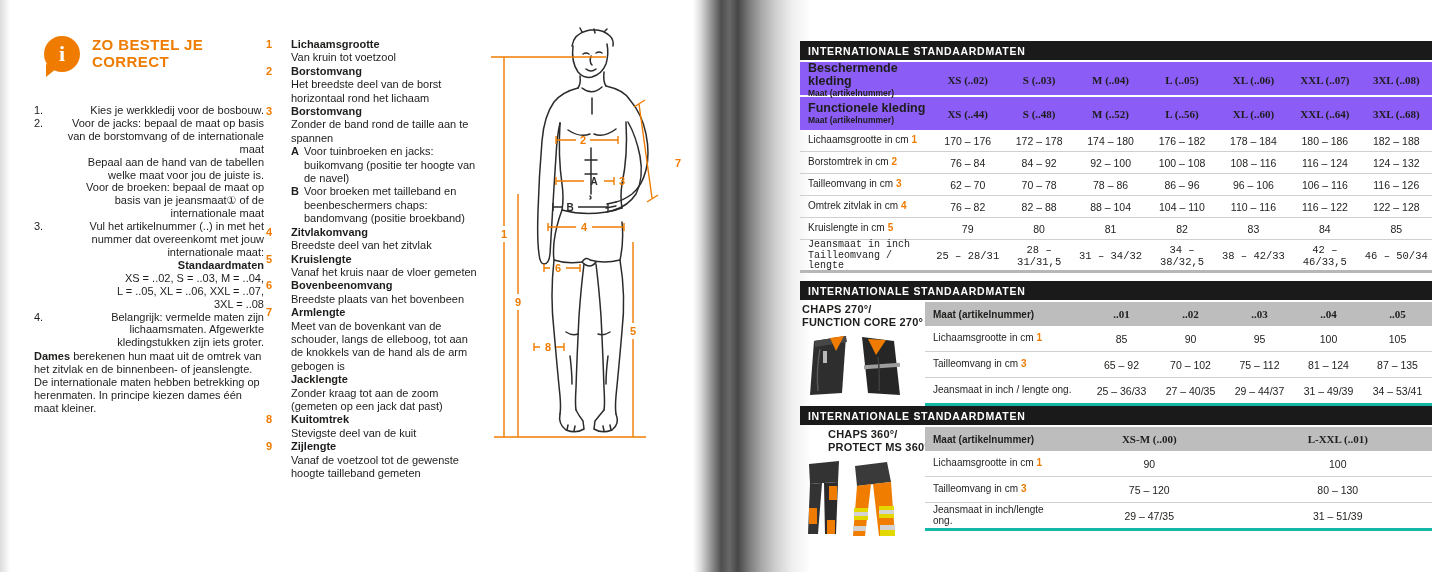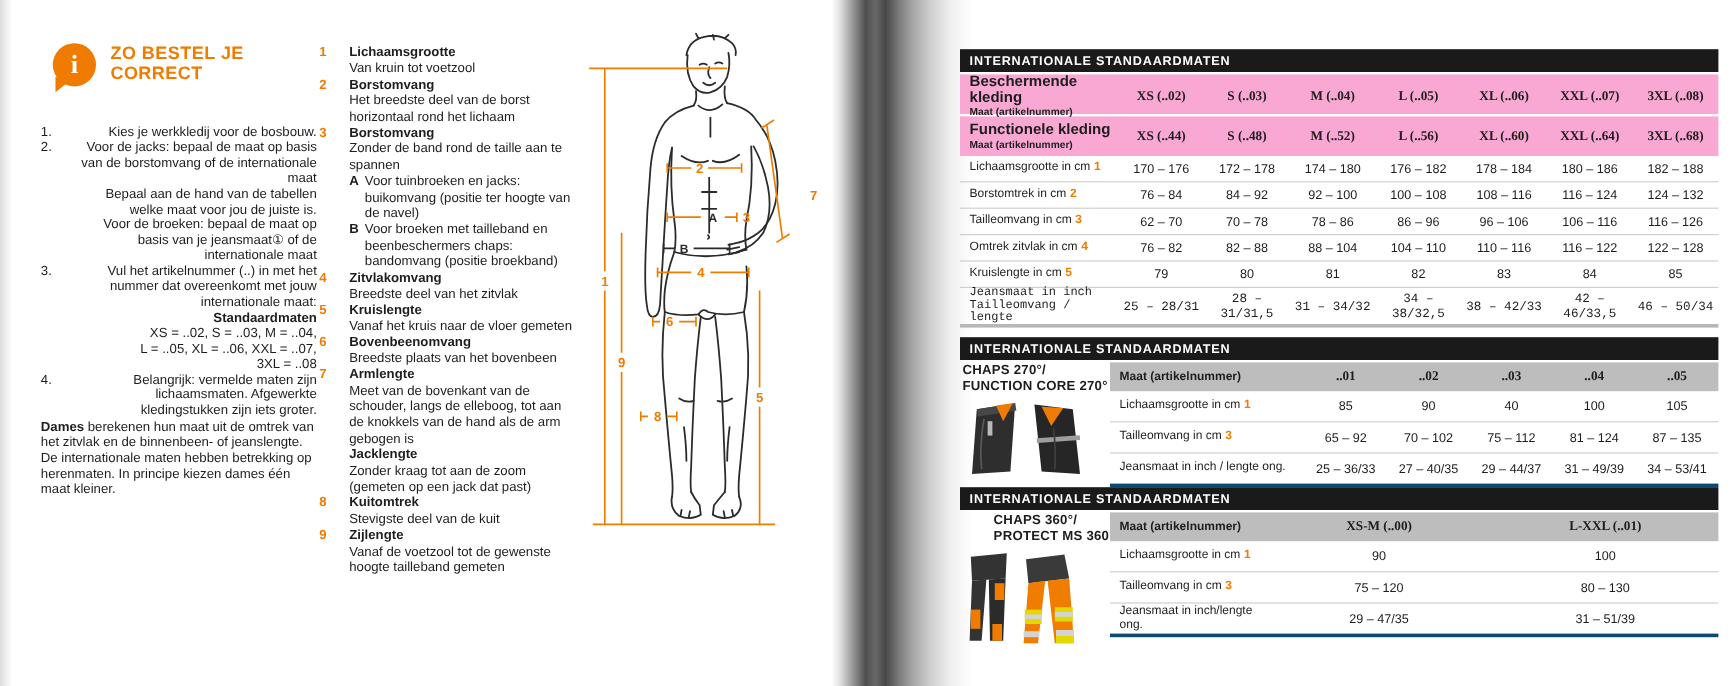--- a/index.html
+++ b/index.html
@@ -41,7 +41,7 @@
   .bar{width:632px;height:19px;background:#1A1A1A;color:#fff;display:flex;align-items:center;
     padding-left:8px;box-sizing:border-box;font-size:10.5px;font-weight:bold;letter-spacing:.7px;}
   .t-headwrap{width:632px;}
-  .t-head-row{display:grid;background:#f9a8d4;height:33px;align-items:center;margin-bottom:2px;}
+  .t-head-row{display:grid;background:#8b5cf6;height:33px;align-items:center;margin-bottom:2px;}
   .head-label{padding-left:8px;}
   .head-label .main{font-weight:bold;font-size:12.5px;display:block;line-height:13px;}
   .head-label .sub{font-weight:bold;font-size:8.5px;display:block;line-height:9px;margin-top:1px;}

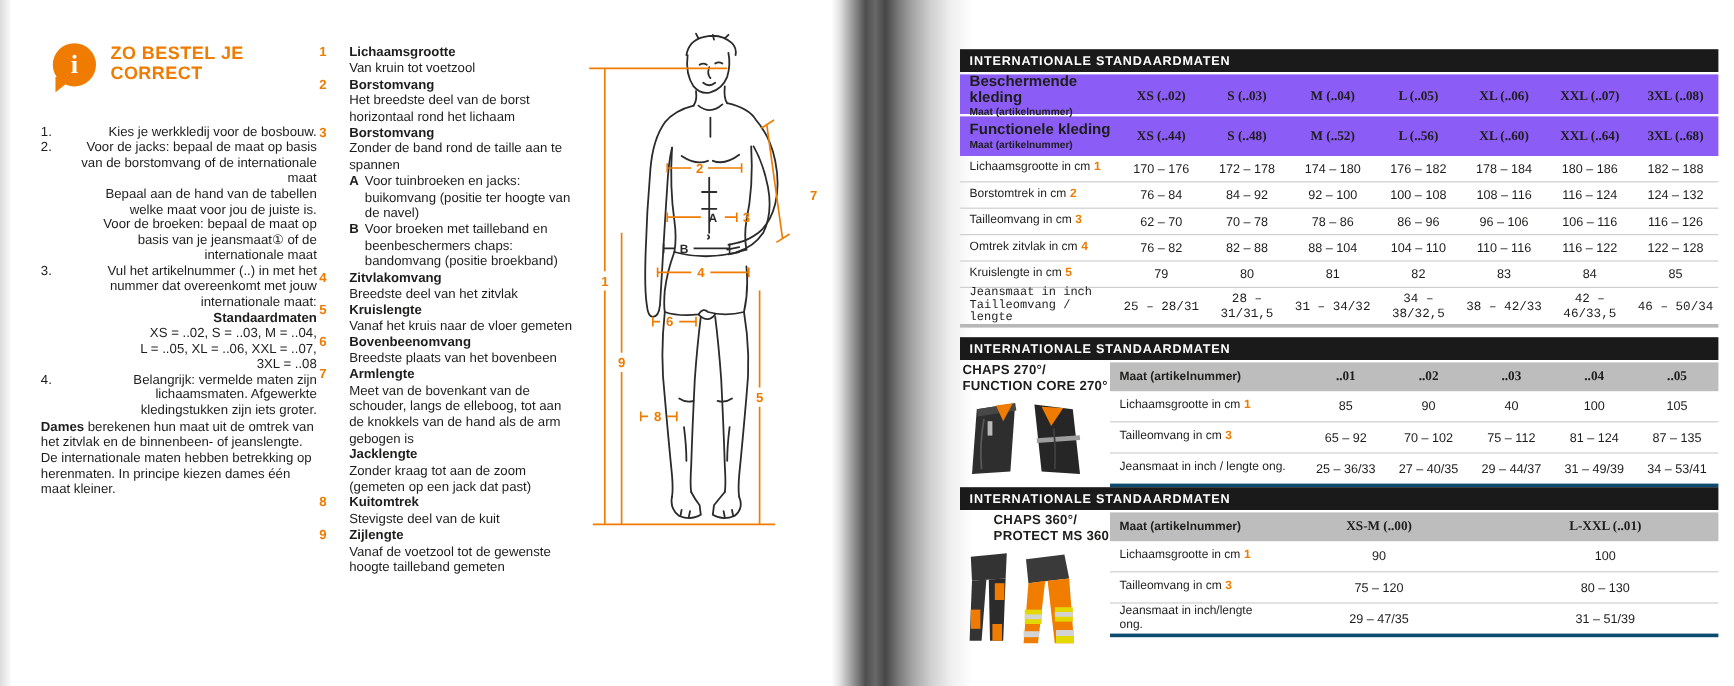--- a/index.html
+++ b/index.html
@@ -385,7 +385,7 @@
         <div class="row-label"><span>Lichaamsgrootte in cm</span><span class="row-ref">1</span></div>
         <div class="val">85</div>
         <div class="val">90</div>
-        <div class="val">40</div>
+        <div class="val">95</div>
         <div class="val">100</div>
         <div class="val">105</div>
       </div>

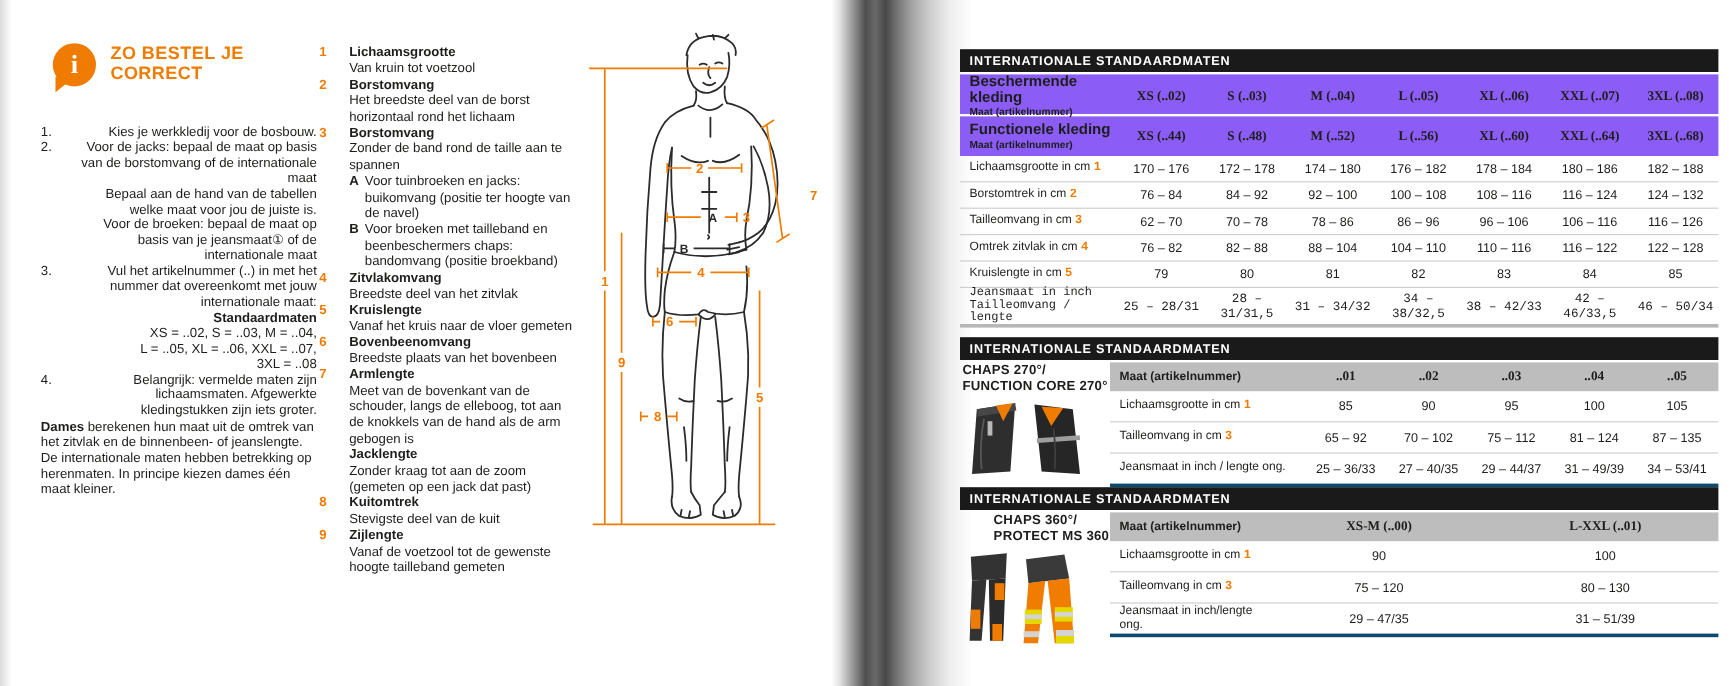--- a/index.html
+++ b/index.html
@@ -57,7 +57,7 @@
   .sg-head{display:grid;background:#BDBDBD;height:24px;align-items:center;}
   .sg-head .maat{padding-left:8px;font-weight:bold;font-size:10px;}
   .sg-row{display:grid;align-items:center;height:25px;border-bottom:1px solid #cfcfcf;}
-  .sg-row.last{border-bottom:3px solid #0c4a6e;}
+  .sg-row.last{border-bottom:3px solid #14b8a6;}
   .product-title{font-weight:bold;font-size:11px;line-height:12.5px;letter-spacing:.2px;}
 </style>
 </head>

